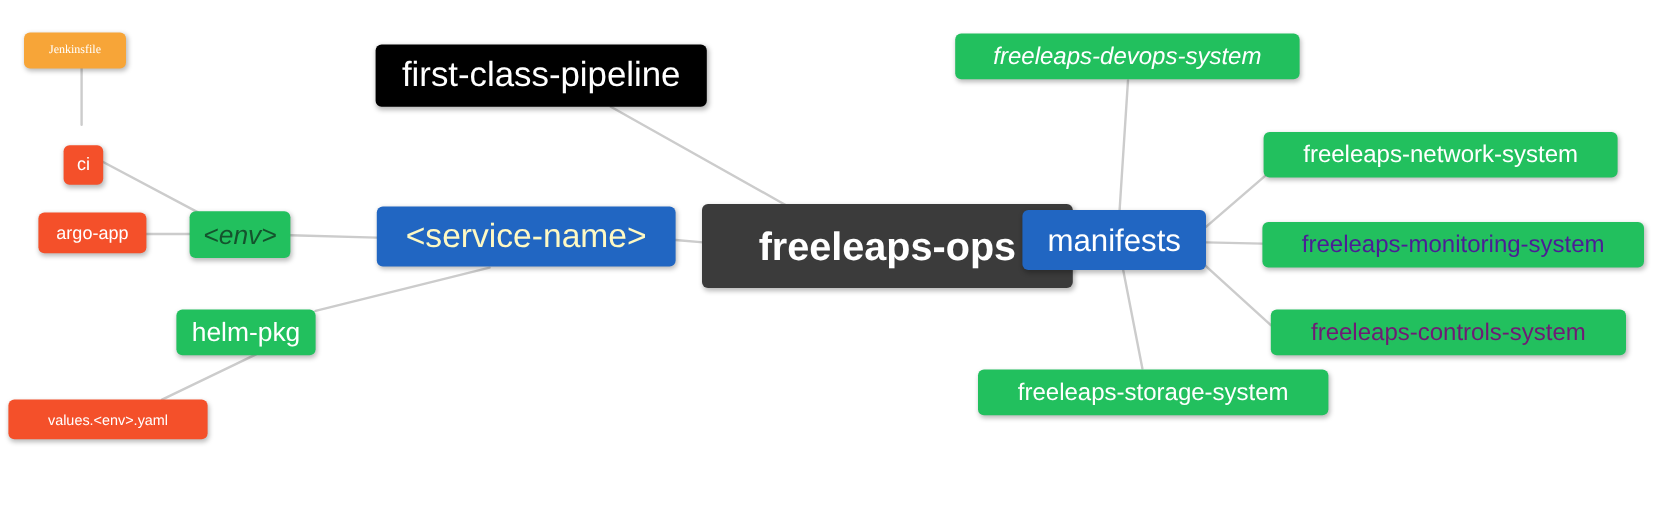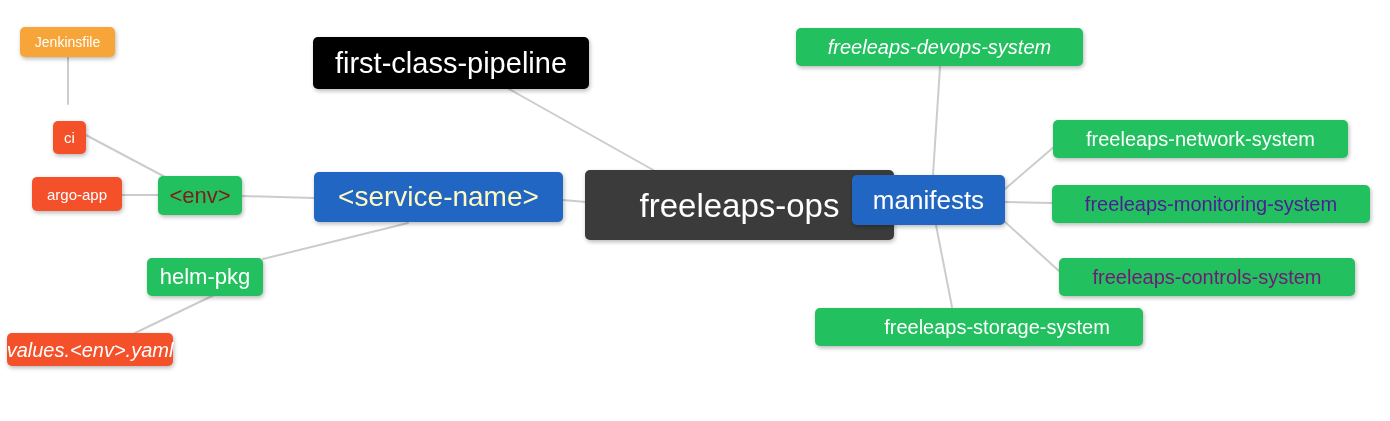--- a/index.html
+++ b/index.html
@@ -58,7 +58,7 @@
       <line x1="936" y1="225" x2="952" y2="307" stroke="#CCCCCC" stroke-width="2" stroke-linecap="round"></line>
     </svg>
   <div id="node-layer">
-      <div class="node" style="left: 20px; top: 27px; width: 95px; height: 30px; font-size: 14px; background: rgb(247, 165, 56); color: rgb(255, 255, 255);">Jenkinsfile</div>
+      <div class="node" style="left: 20px; top: 27px; width: 85px; height: 30px; font-size: 10px; background: rgb(247, 165, 56); color: rgb(255, 255, 255); font-family: Liberation Serif, serif;">Jenkinsfile</div>
       <div class="node" style="left: 53px; top: 104px; width: 33px; height: 33px; font-size: 15px; background: rgb(244, 80, 42); color: rgb(255, 255, 255); margin-top: 17px;">ci</div>
       <div class="node" style="left: 32px; top: 177px; width: 90px; height: 34px; font-size: 15px; background: rgb(244, 80, 42); color: rgb(255, 255, 255);">argo-app</div>
       <div class="node" style="left: 158px; top: 176px; width: 84px; height: 39px; font-size: 22px; background: rgb(34, 192, 94); color: #7f1d1d;">&lt;env&gt;</div>

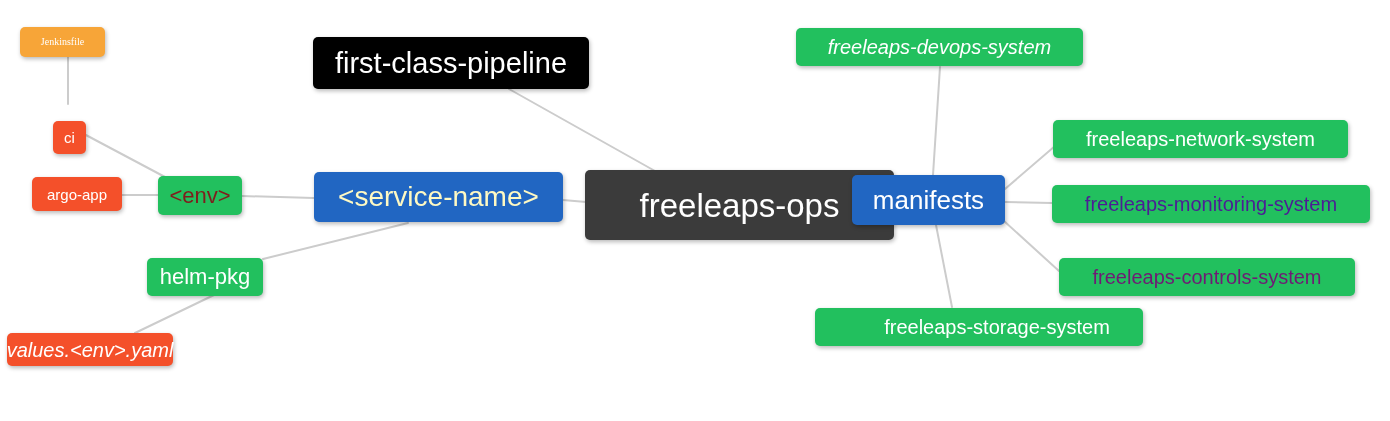--- a/index.html
+++ b/index.html
@@ -69,7 +69,7 @@
       <div class="node" style="left: 585px; top: 170px; width: 309px; height: 70px; font-size: 33px; background: rgb(59, 59, 59); color: rgb(255, 255, 255);">freeleaps-ops</div>
       <div class="node" style="left: 852px; top: 175px; width: 153px; height: 50px; font-size: 26px; background: rgb(33, 102, 194); color: rgb(255, 255, 255);">manifests</div>
       <div class="node" style="left: 796px; top: 28px; width: 287px; height: 38px; font-size: 20px; background: rgb(34, 192, 94); color: rgb(255, 255, 255); font-style: italic;">freeleaps-devops-system</div>
-      <div class="node" style="left: 1053px; top: 110px; width: 295px; height: 38px; font-size: 20px; background: rgb(34, 192, 94); color: rgb(255, 255, 255); margin-top: 10px;">freeleaps-network-system</div>
+      <div class="node" style="left: 1053px; top: 110px; width: 295px; height: 38px; font-size: 20px; background: rgb(34, 192, 94); color: rgb(255, 255, 255);">freeleaps-network-system</div>
       <div class="node" style="left: 1052px; top: 185px; width: 318px; height: 38px; font-size: 20px; background: rgb(34, 192, 94); color: #4c1d95;">freeleaps-monitoring-system</div>
       <div class="node" style="left: 1059px; top: 258px; width: 296px; height: 38px; font-size: 20px; background: rgb(34, 192, 94); color: #701a75;">freeleaps-controls-system</div>
       <div class="node" style="left: 815px; top: 308px; width: 292px; height: 38px; font-size: 20px; background: rgb(34, 192, 94); color: rgb(255, 255, 255); padding-left: 36px;">freeleaps-storage-system</div>

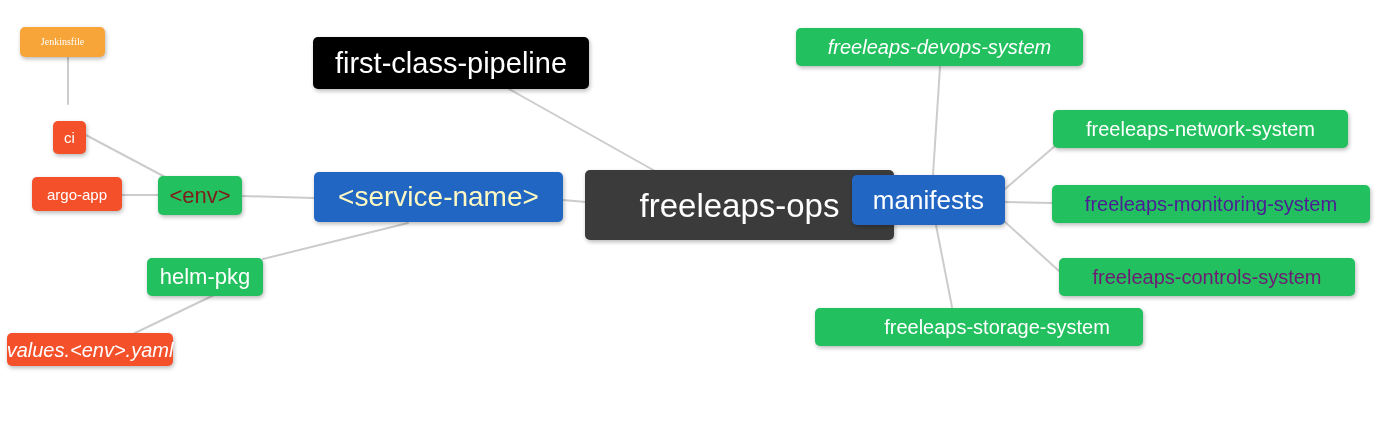--- a/index.html
+++ b/index.html
@@ -61,7 +61,7 @@
       <div class="node" style="left: 20px; top: 27px; width: 85px; height: 30px; font-size: 10px; background: rgb(247, 165, 56); color: rgb(255, 255, 255); font-family: Liberation Serif, serif;">Jenkinsfile</div>
       <div class="node" style="left: 53px; top: 104px; width: 33px; height: 33px; font-size: 15px; background: rgb(244, 80, 42); color: rgb(255, 255, 255); margin-top: 17px;">ci</div>
       <div class="node" style="left: 32px; top: 177px; width: 90px; height: 34px; font-size: 15px; background: rgb(244, 80, 42); color: rgb(255, 255, 255);">argo-app</div>
-      <div class="node" style="left: 158px; top: 176px; width: 84px; height: 39px; font-size: 22px; background: rgb(34, 192, 94); color: #7f1d1d;">&lt;env&gt;</div>
+      <div class="node" style="left: 158px; top: 176px; width: 84px; height: 39px; font-size: 22px; background: rgb(34, 192, 94); color: #14532d; font-style: italic;">&lt;env&gt;</div>
       <div class="node" style="left: 147px; top: 258px; width: 116px; height: 38px; font-size: 22px; background: rgb(34, 192, 94); color: rgb(255, 255, 255);">helm-pkg</div>
       <div class="node" style="left: 7px; top: 333px; width: 166px; height: 33px; font-size: 20px; background: rgb(244, 80, 42); color: rgb(255, 255, 255); font-style: italic;">values.&lt;env&gt;.yaml</div>
       <div class="node" style="left: 313px; top: 37px; width: 276px; height: 52px; font-size: 29px; background: #000000; color: rgb(255, 255, 255);">first-class-pipeline</div>

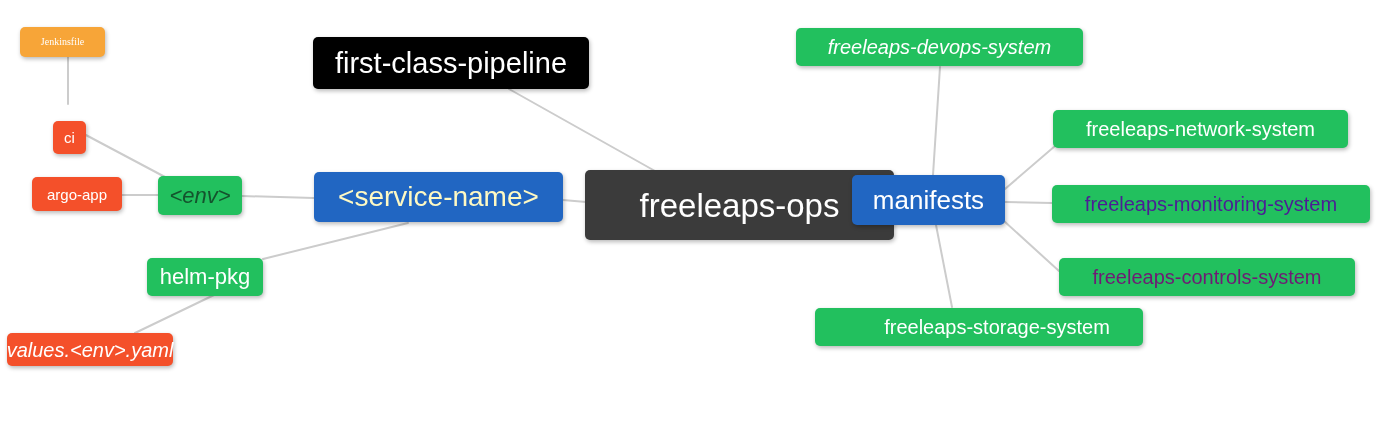--- a/index.html
+++ b/index.html
@@ -66,7 +66,7 @@
       <div class="node" style="left: 7px; top: 333px; width: 166px; height: 33px; font-size: 20px; background: rgb(244, 80, 42); color: rgb(255, 255, 255); font-style: italic;">values.&lt;env&gt;.yaml</div>
       <div class="node" style="left: 313px; top: 37px; width: 276px; height: 52px; font-size: 29px; background: #000000; color: rgb(255, 255, 255);">first-class-pipeline</div>
       <div class="node" style="left: 314px; top: 172px; width: 249px; height: 50px; font-size: 28px; background: rgb(33, 102, 194); color: #fef9c3;">&lt;service-name&gt;</div>
-      <div class="node" style="left: 585px; top: 170px; width: 309px; height: 70px; font-size: 33px; background: rgb(59, 59, 59); color: rgb(255, 255, 255);">freeleaps-ops</div>
+      <div class="node" style="left: 585px; top: 170px; width: 309px; height: 70px; font-size: 33px; background: rgb(59, 59, 59); color: rgb(255, 255, 255); font-weight: bold;">freeleaps-ops</div>
       <div class="node" style="left: 852px; top: 175px; width: 153px; height: 50px; font-size: 26px; background: rgb(33, 102, 194); color: rgb(255, 255, 255);">manifests</div>
       <div class="node" style="left: 796px; top: 28px; width: 287px; height: 38px; font-size: 20px; background: rgb(34, 192, 94); color: rgb(255, 255, 255); font-style: italic;">freeleaps-devops-system</div>
       <div class="node" style="left: 1053px; top: 110px; width: 295px; height: 38px; font-size: 20px; background: rgb(34, 192, 94); color: rgb(255, 255, 255);">freeleaps-network-system</div>

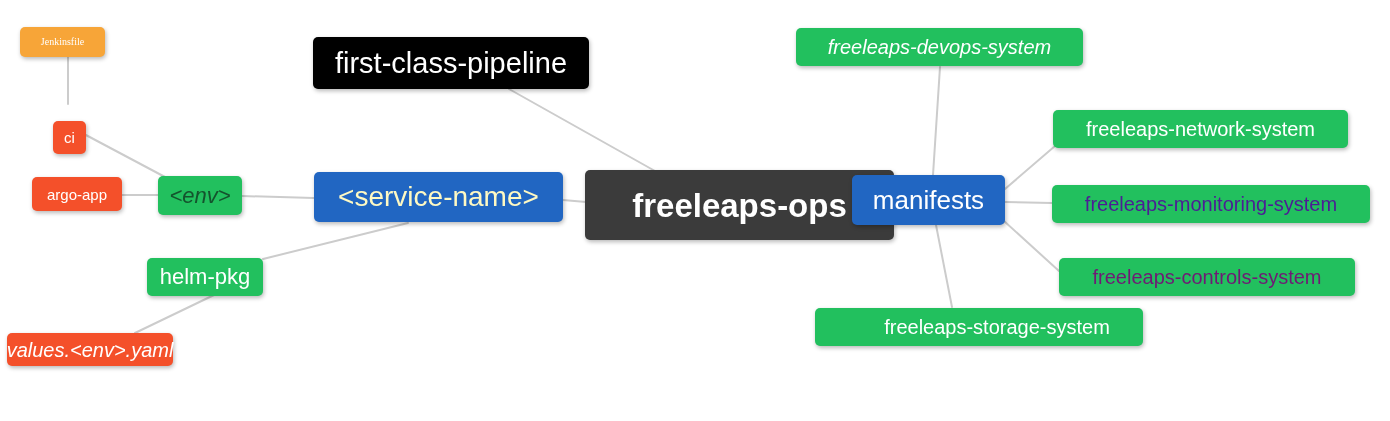--- a/index.html
+++ b/index.html
@@ -72,7 +72,7 @@
       <div class="node" style="left: 1053px; top: 110px; width: 295px; height: 38px; font-size: 20px; background: rgb(34, 192, 94); color: rgb(255, 255, 255);">freeleaps-network-system</div>
       <div class="node" style="left: 1052px; top: 185px; width: 318px; height: 38px; font-size: 20px; background: rgb(34, 192, 94); color: #4c1d95;">freeleaps-monitoring-system</div>
       <div class="node" style="left: 1059px; top: 258px; width: 296px; height: 38px; font-size: 20px; background: rgb(34, 192, 94); color: #701a75;">freeleaps-controls-system</div>
-      <div class="node" style="left: 815px; top: 308px; width: 292px; height: 38px; font-size: 20px; background: rgb(34, 192, 94); color: rgb(255, 255, 255); padding-left: 36px;">freeleaps-storage-system</div>
+      <div class="node" style="left: 815px; top: 308px; width: 292px; height: 38px; font-size: 20px; background: rgb(34, 192, 94); color: rgb(255, 255, 255);">freeleaps-storage-system</div>
     </div>
 </div>
 

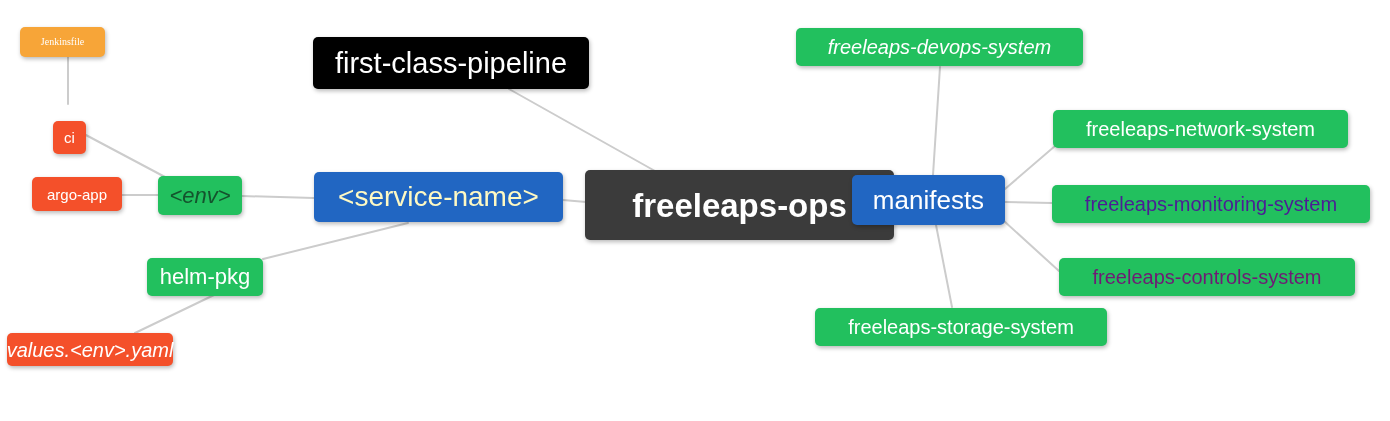--- a/index.html
+++ b/index.html
@@ -63,7 +63,7 @@
       <div class="node" style="left: 32px; top: 177px; width: 90px; height: 34px; font-size: 15px; background: rgb(244, 80, 42); color: rgb(255, 255, 255);">argo-app</div>
       <div class="node" style="left: 158px; top: 176px; width: 84px; height: 39px; font-size: 22px; background: rgb(34, 192, 94); color: #14532d; font-style: italic;">&lt;env&gt;</div>
       <div class="node" style="left: 147px; top: 258px; width: 116px; height: 38px; font-size: 22px; background: rgb(34, 192, 94); color: rgb(255, 255, 255);">helm-pkg</div>
-      <div class="node" style="left: 7px; top: 333px; width: 166px; height: 33px; font-size: 20px; background: rgb(244, 80, 42); color: rgb(255, 255, 255); font-style: italic;">values.&lt;env&gt;.yaml</div>
+      <div class="node" style="left: 7px; top: 333px; width: 166px; height: 33px; font-size: 12px; background: rgb(244, 80, 42); color: rgb(255, 255, 255);">values.&lt;env&gt;.yaml</div>
       <div class="node" style="left: 313px; top: 37px; width: 276px; height: 52px; font-size: 29px; background: #000000; color: rgb(255, 255, 255);">first-class-pipeline</div>
       <div class="node" style="left: 314px; top: 172px; width: 249px; height: 50px; font-size: 28px; background: rgb(33, 102, 194); color: #fef9c3;">&lt;service-name&gt;</div>
       <div class="node" style="left: 585px; top: 170px; width: 309px; height: 70px; font-size: 33px; background: rgb(59, 59, 59); color: rgb(255, 255, 255); font-weight: bold;">freeleaps-ops</div>

